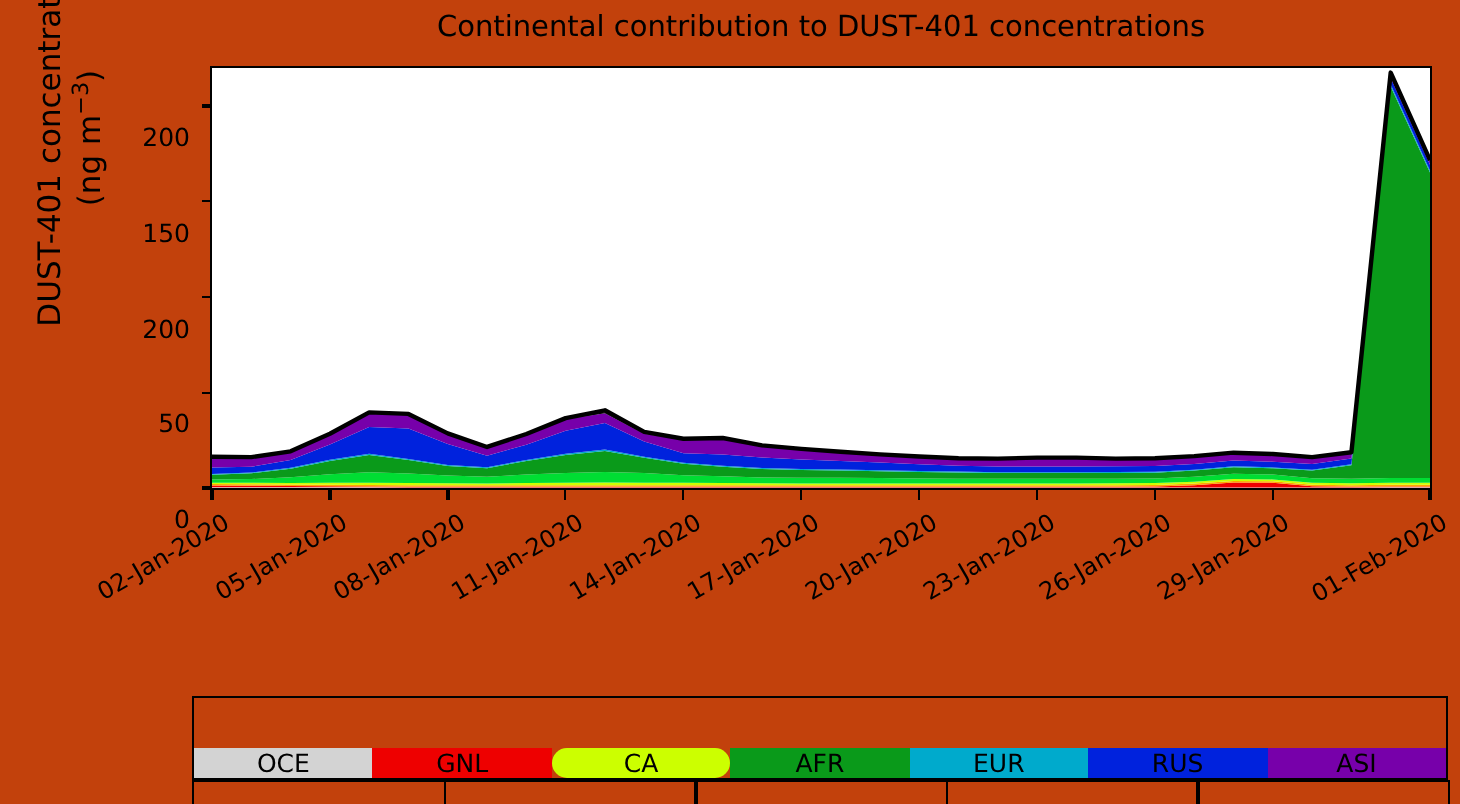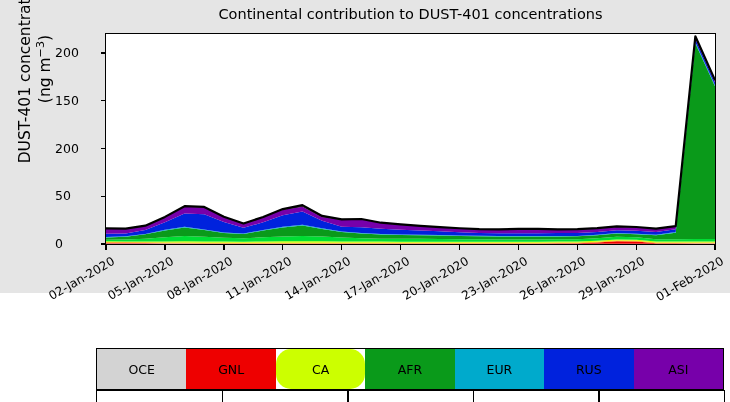--- a/index.html
+++ b/index.html
@@ -4,7 +4,7 @@
 <style>
   html,body{margin:0;padding:0;background:#ffffff;}
   body{width:730px;height:402px;overflow:hidden;font-family:"DejaVu Sans","Liberation Sans",sans-serif;}
-  #figure{position:relative;width:730px;height:293px;background:#e5e5e5;}
+  #figure{position:relative;width:730px;height:402px;background:#c2410c;}
 
   
   #chart-title{

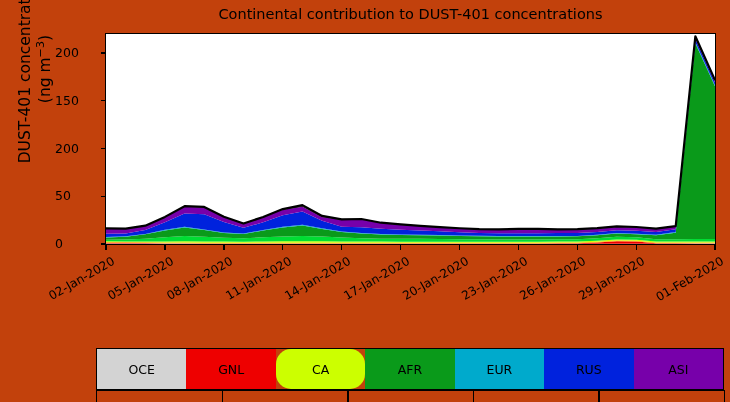--- a/index.html
+++ b/index.html
@@ -31,7 +31,7 @@
   }
   #plot-svg{position:absolute;left:0;top:0;}
   .ytick-mark{position:absolute;left:101px;width:4px;height:1.3px;background:#000;}
-  .ytick-lbl{position:absolute;width:40px;text-align:left;font-size:12.5px;color:#000;}
+  .ytick-lbl{position:absolute;width:40px;text-align:right;font-size:12.5px;color:#000;margin-top:16px;}
 
   
   .xtick-mark{position:absolute;top:245px;width:1.3px;height:4.5px;background:#000;}

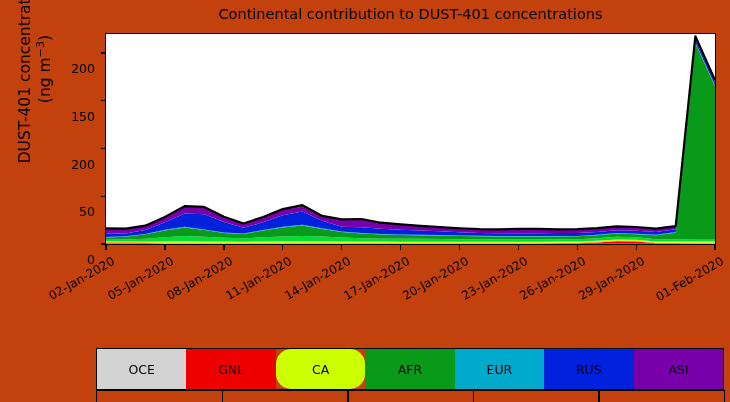--- a/index.html
+++ b/index.html
@@ -43,7 +43,7 @@
   
   #legend{
     position:absolute;left:96px;top:348px;width:628px;height:42px;
-    border:1.4px solid #000;box-sizing:border-box;display:flex;
+    border:1.4px solid #000;box-sizing:border-box;display:flex;align-items:flex-end;
   }
   .legend-cell{
     flex:1 1 0;display:flex;align-items:center;justify-content:center;

